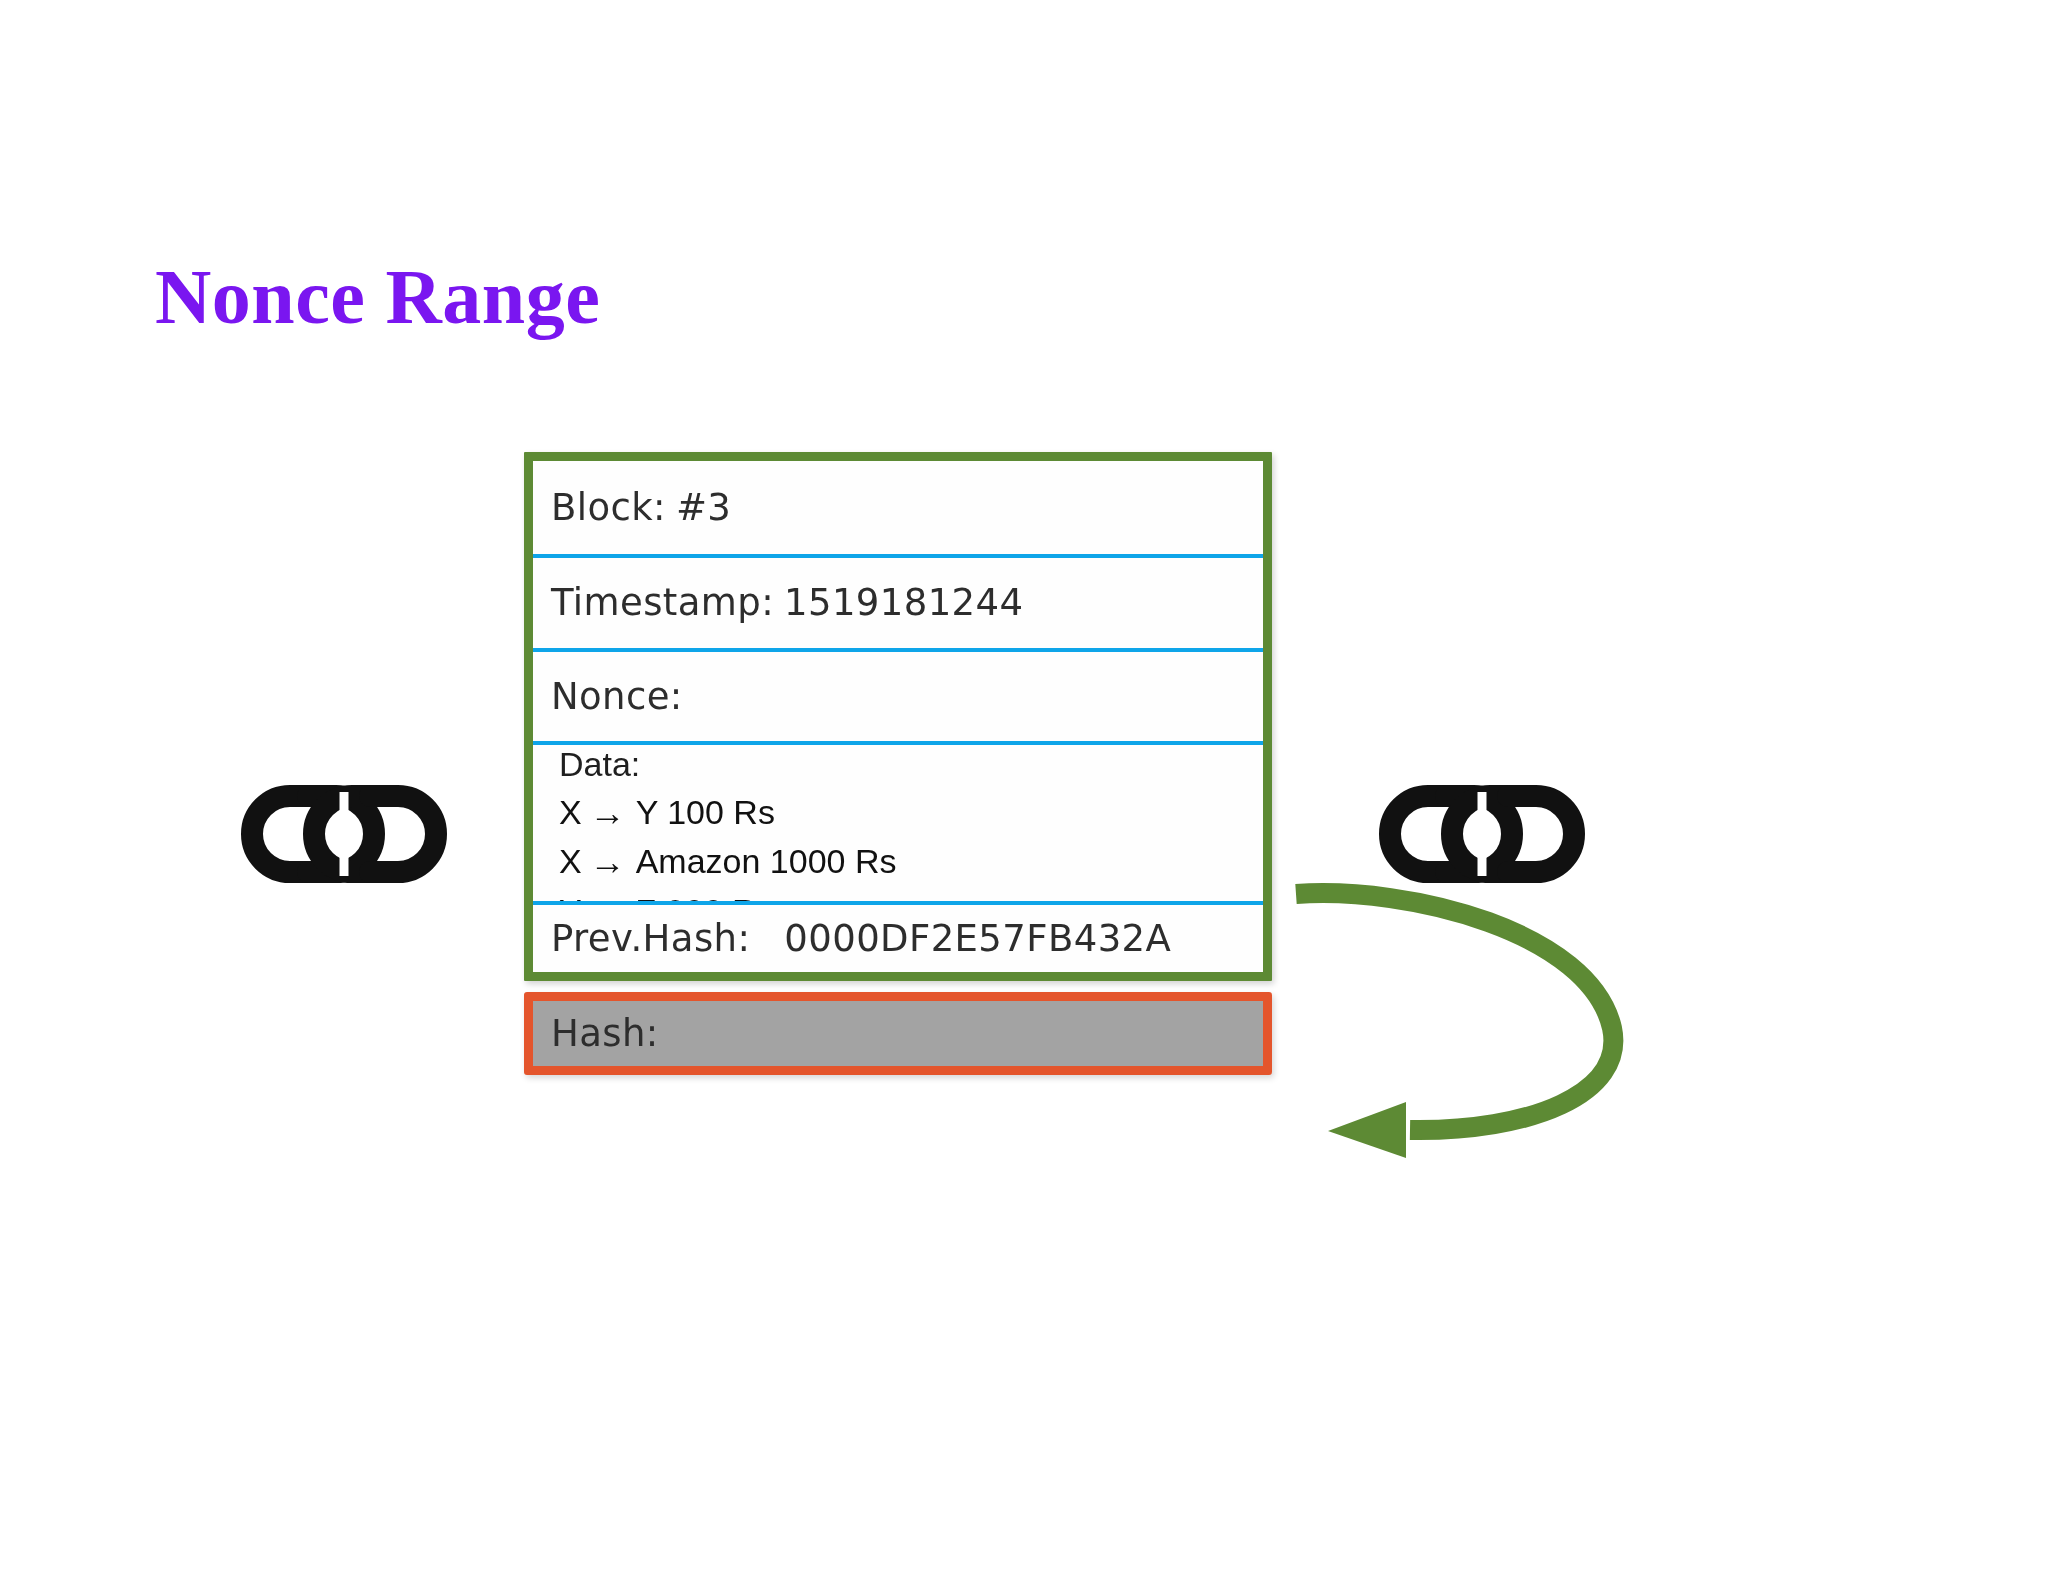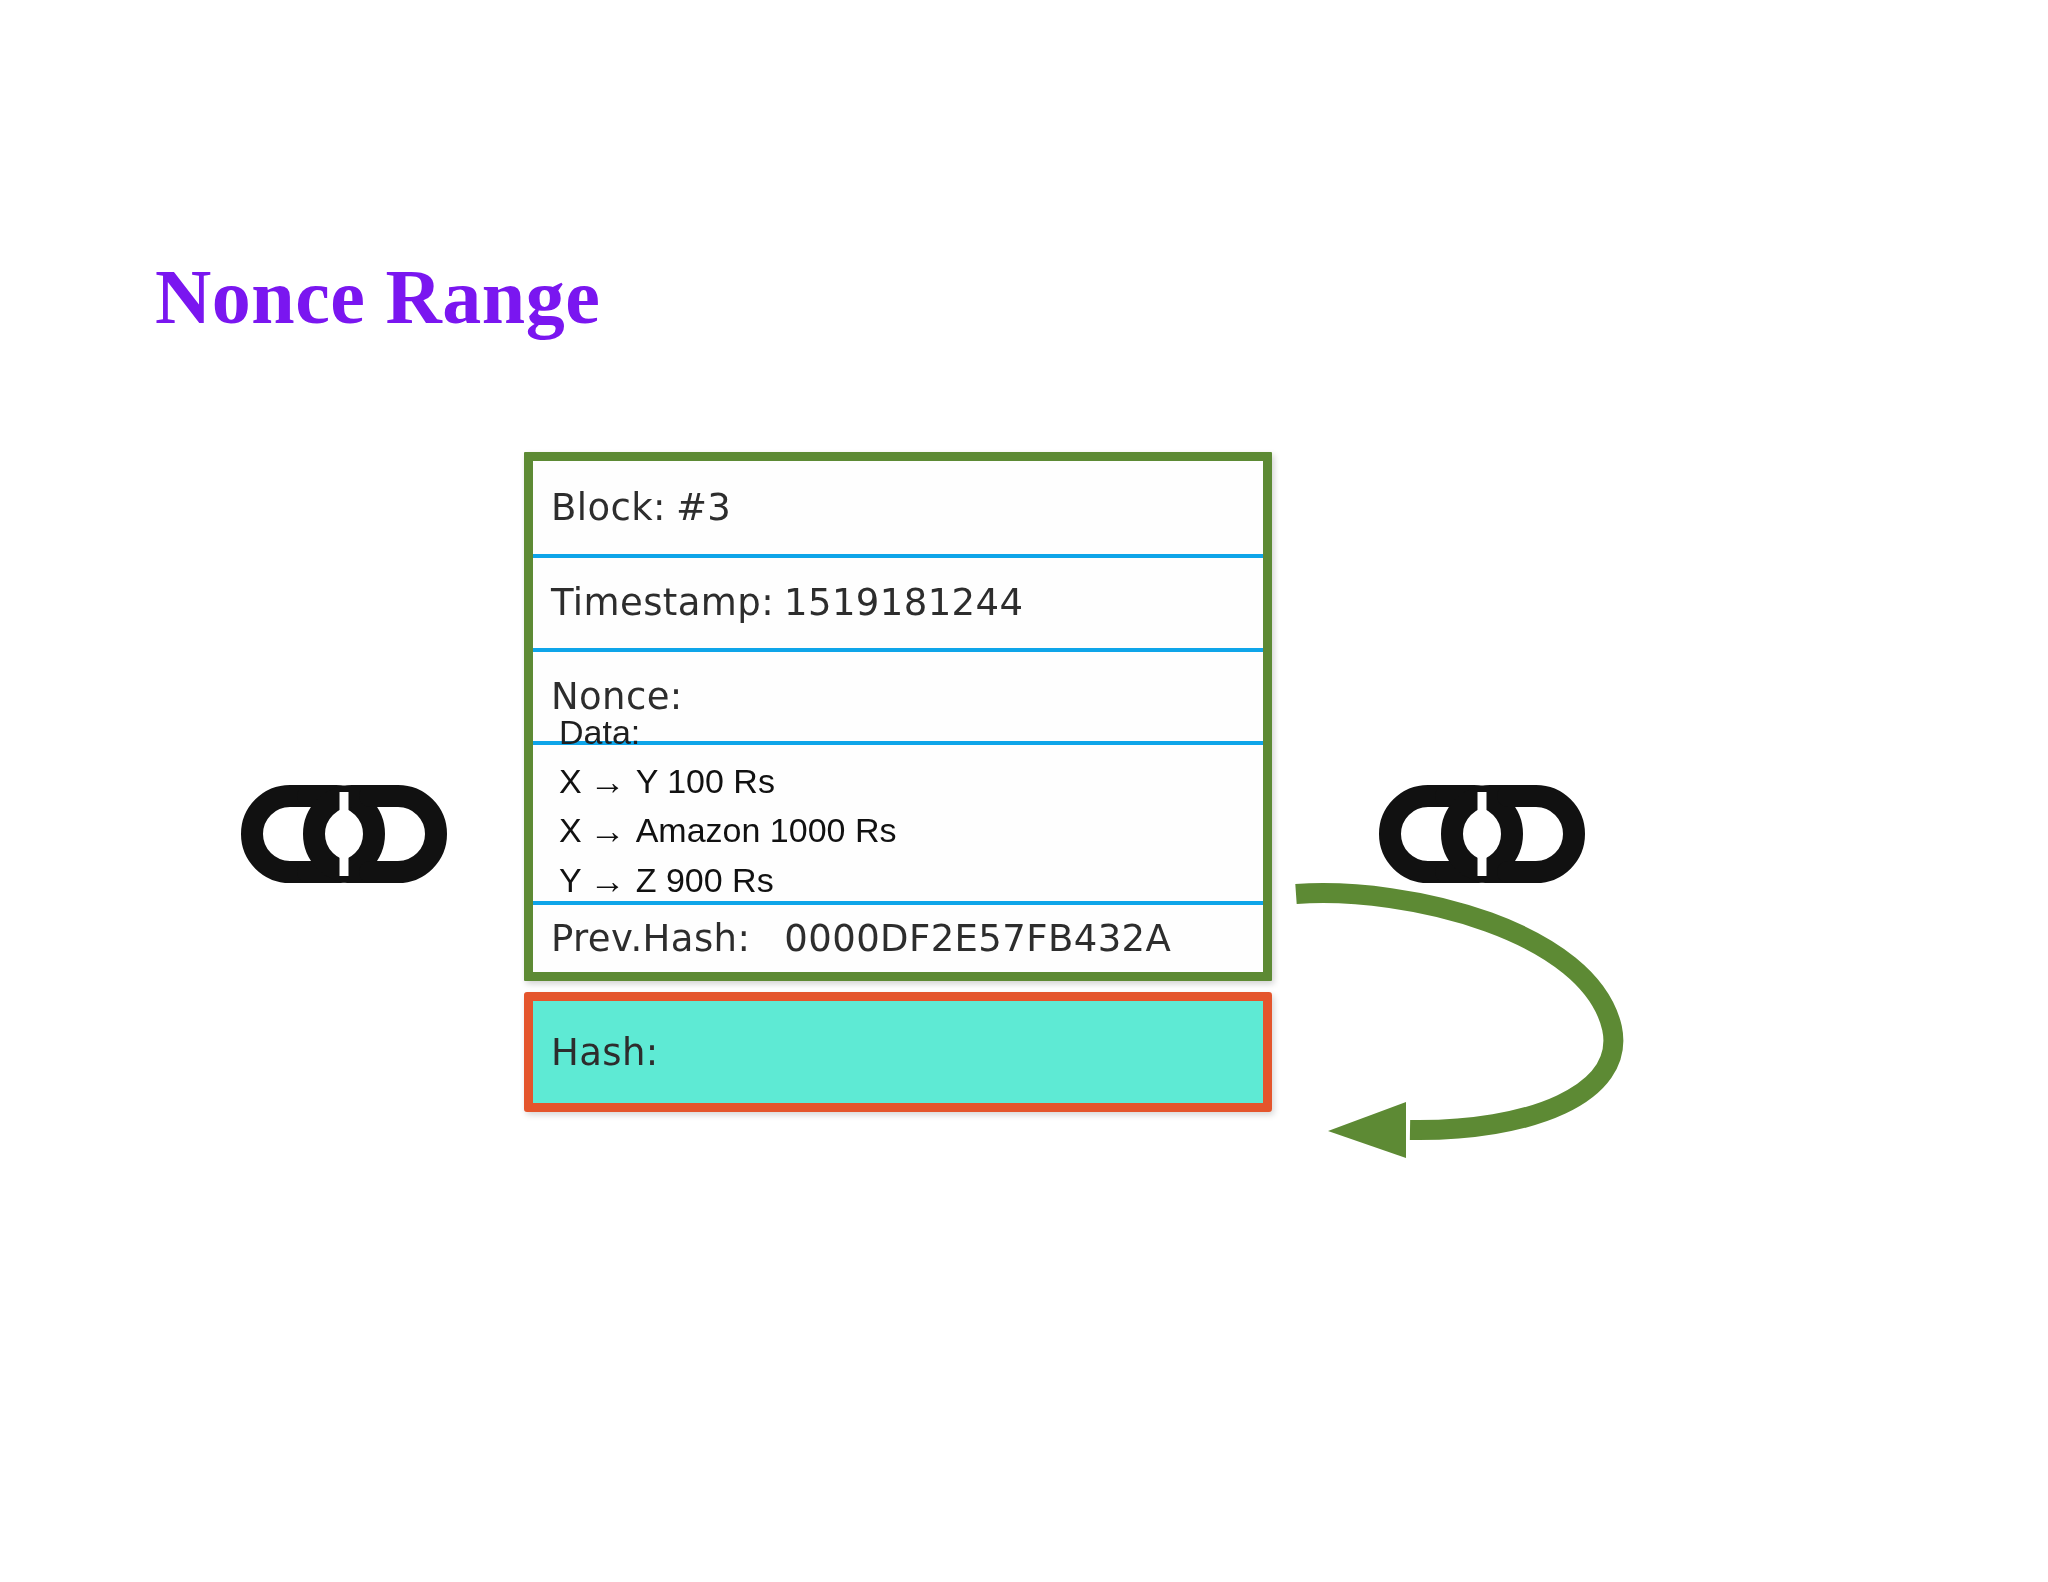--- a/index.html
+++ b/index.html
@@ -75,7 +75,7 @@
   .row-block      { height: 96px; }
   .row-timestamp  { height: 96px; }
   .row-nonce      { height: 96px; }
-  .row-data       { height: 160px; align-items: flex-end; padding-top: 28px; }
+  .row-data       { height: 160px; align-items: center; padding-top: 28px; }
   .row-prevhash   { height: 73px; }
 
   .row-label {

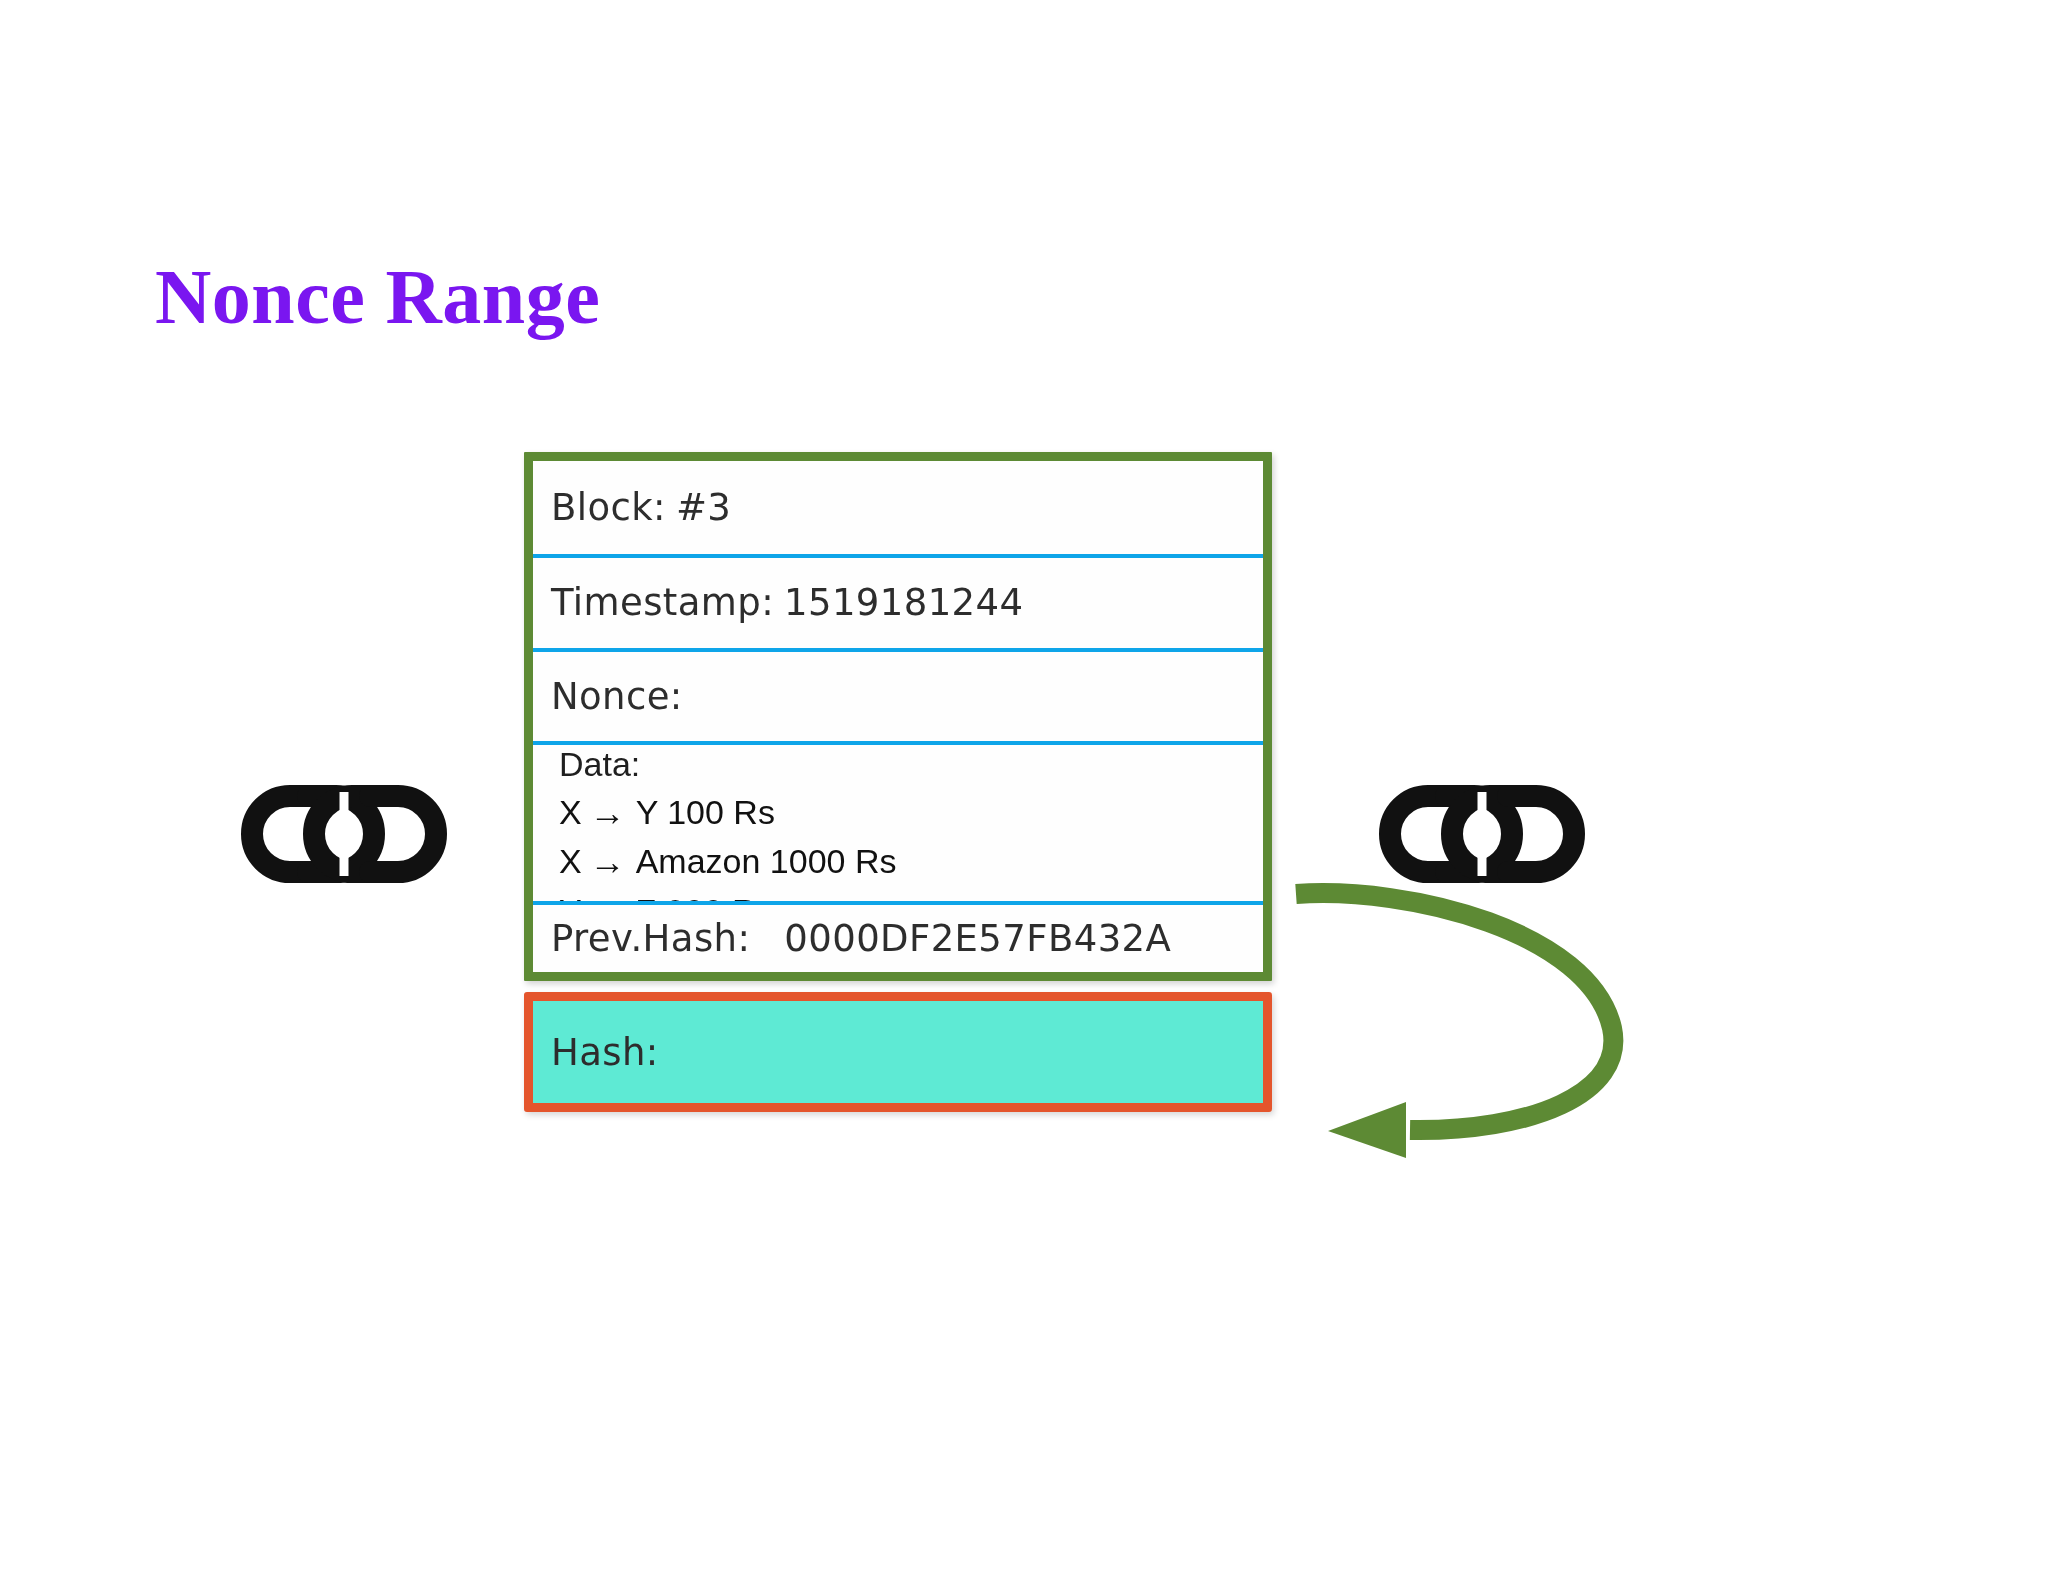--- a/index.html
+++ b/index.html
@@ -137,10 +137,10 @@
     left: 0;
     top: 540px;
     width: 100%;
-    height: 120px;
+    height: 83px;
     box-sizing: border-box;
     border: 9px solid #e4552c;
-    background: #5eead4;
+    background: #a3a3a3;
     border-radius: 3px;
     display: flex;
     align-items: center;

